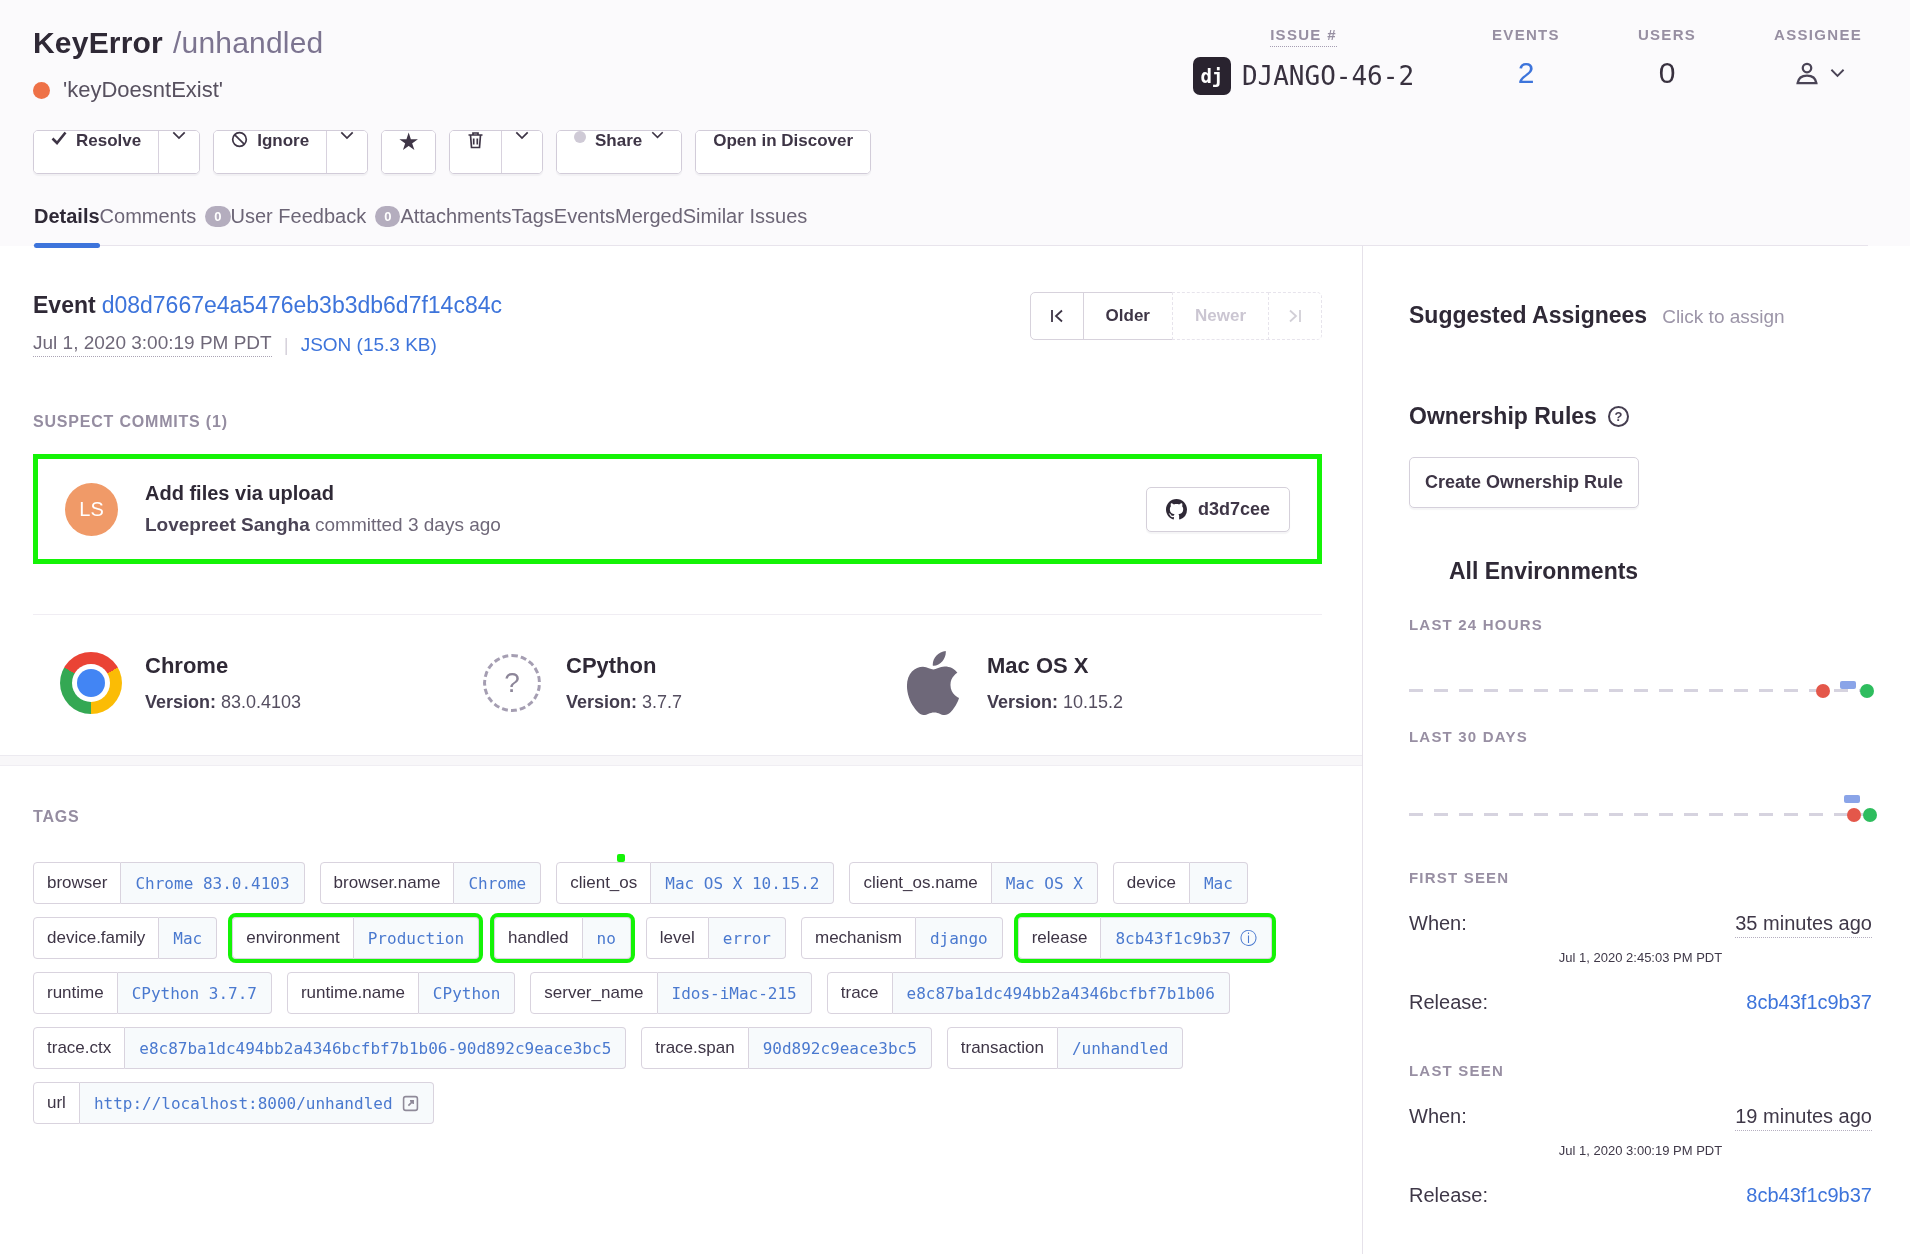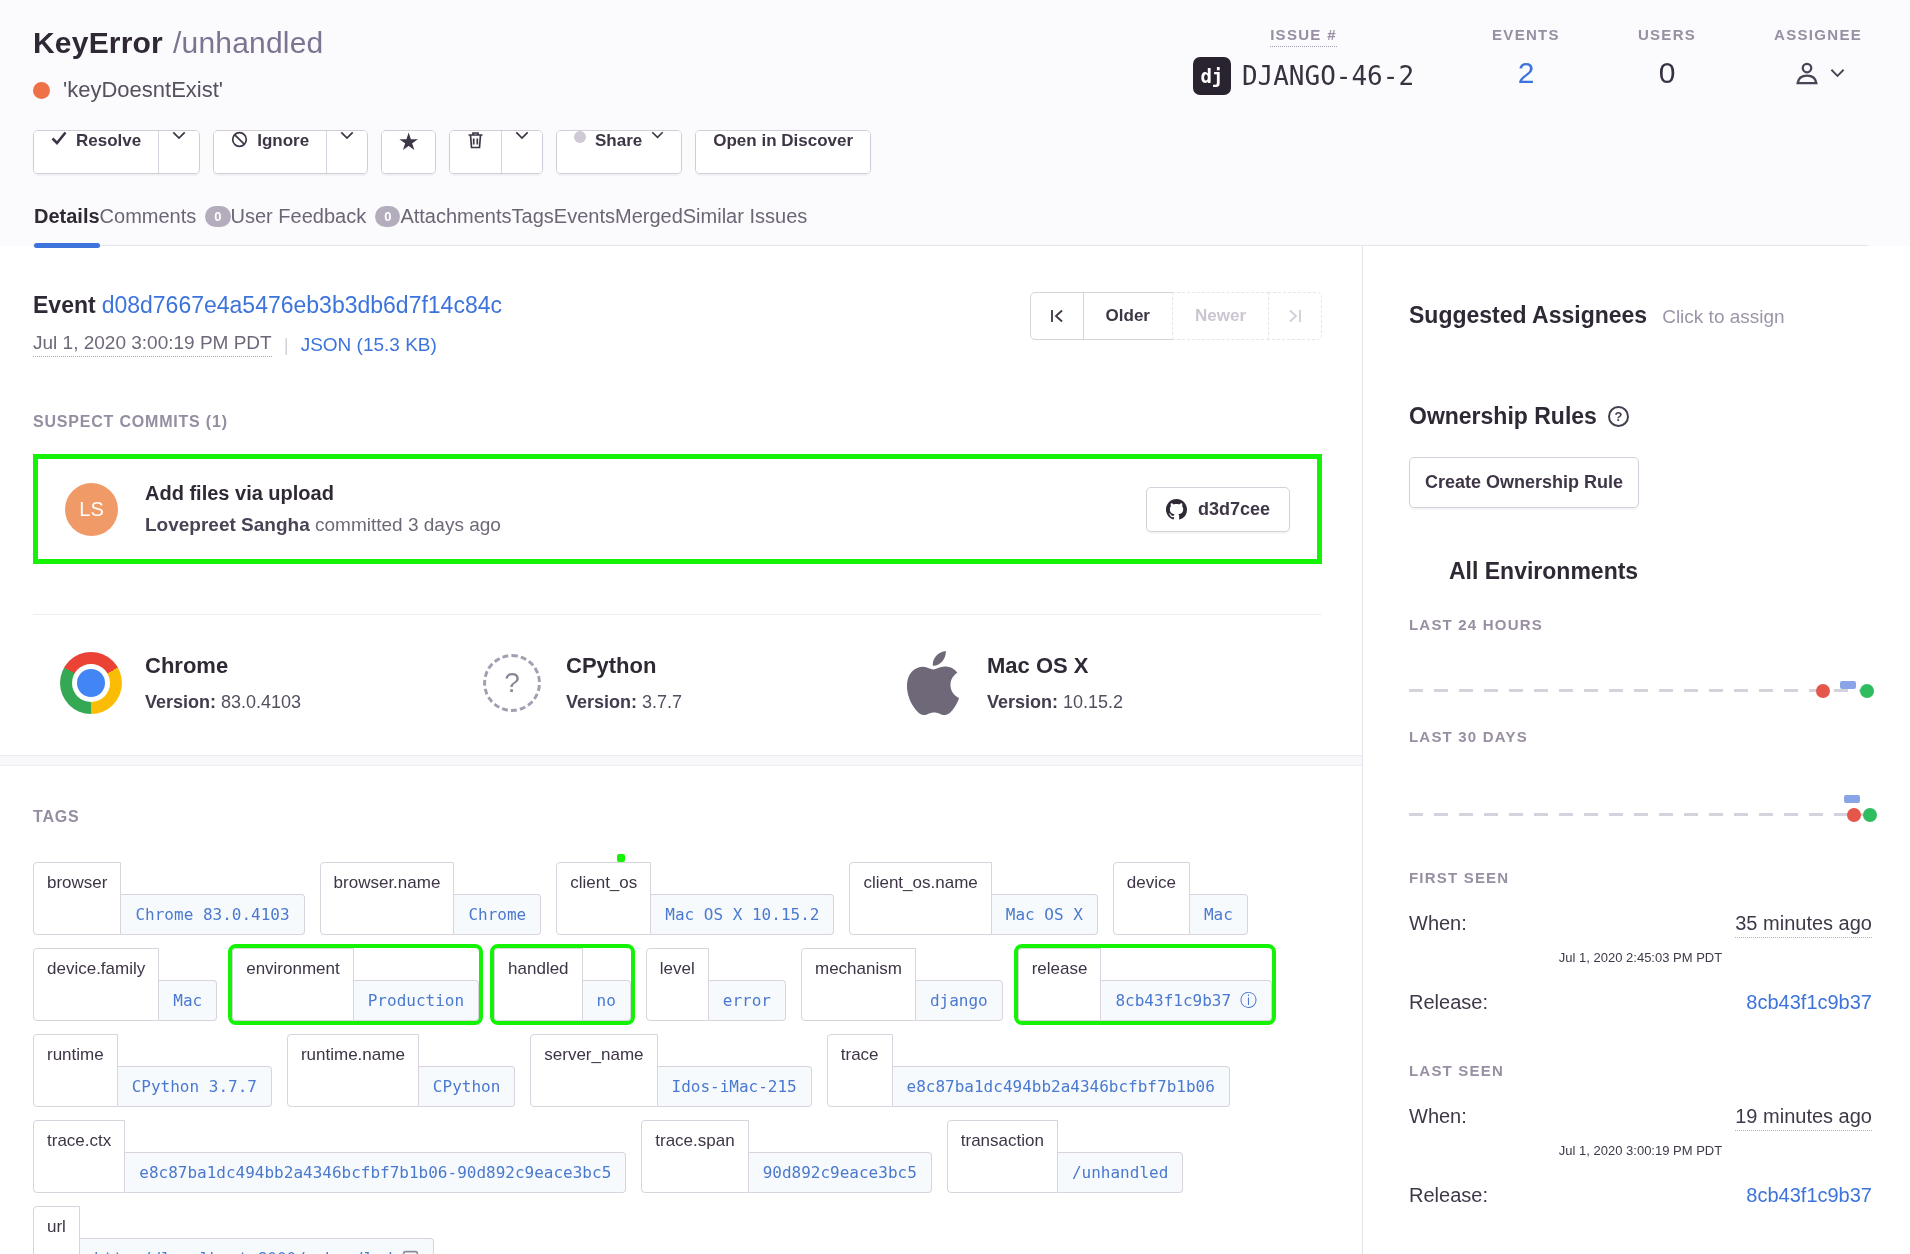--- a/index.html
+++ b/index.html
@@ -119,7 +119,7 @@
     padding:10px 13px; font-size:17px; color:#3e3546; white-space:nowrap; }
   .pill-value { border:1px solid #d9d3de; border-left:none; border-radius:0 4px 4px 0; background:#f7fafc;
     padding:10px 14px; font-family:"DejaVu Sans Mono","Liberation Mono",monospace; font-size:16px;
-    color:#4a79cf; white-space:nowrap; display:flex; align-items:center; gap:9px;margin-top:32px; }
+    color:#4a79cf; white-space:nowrap; display:flex; align-items:center; gap:9px; }
   .tag-dot { position:absolute; top:-8px; left:22%; width:8px; height:8px; border-radius:2px;
     background:var(--annotation-green,#14f306); }
   .info-glyph { font-family:"DejaVu Sans", sans-serif; font-size:17px; color:#4a79cf; line-height:1; }

